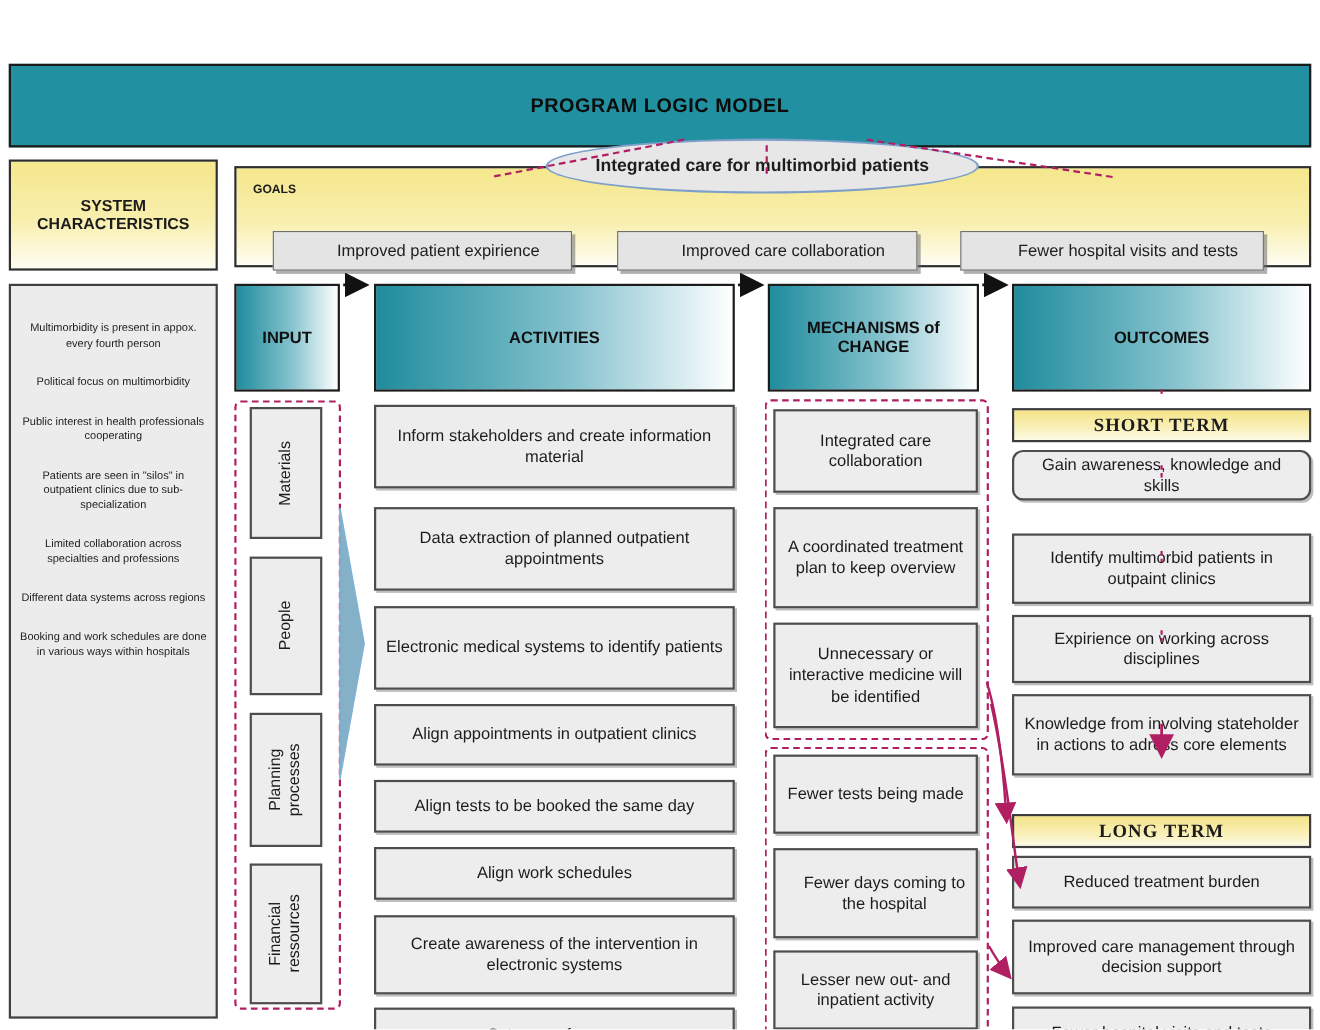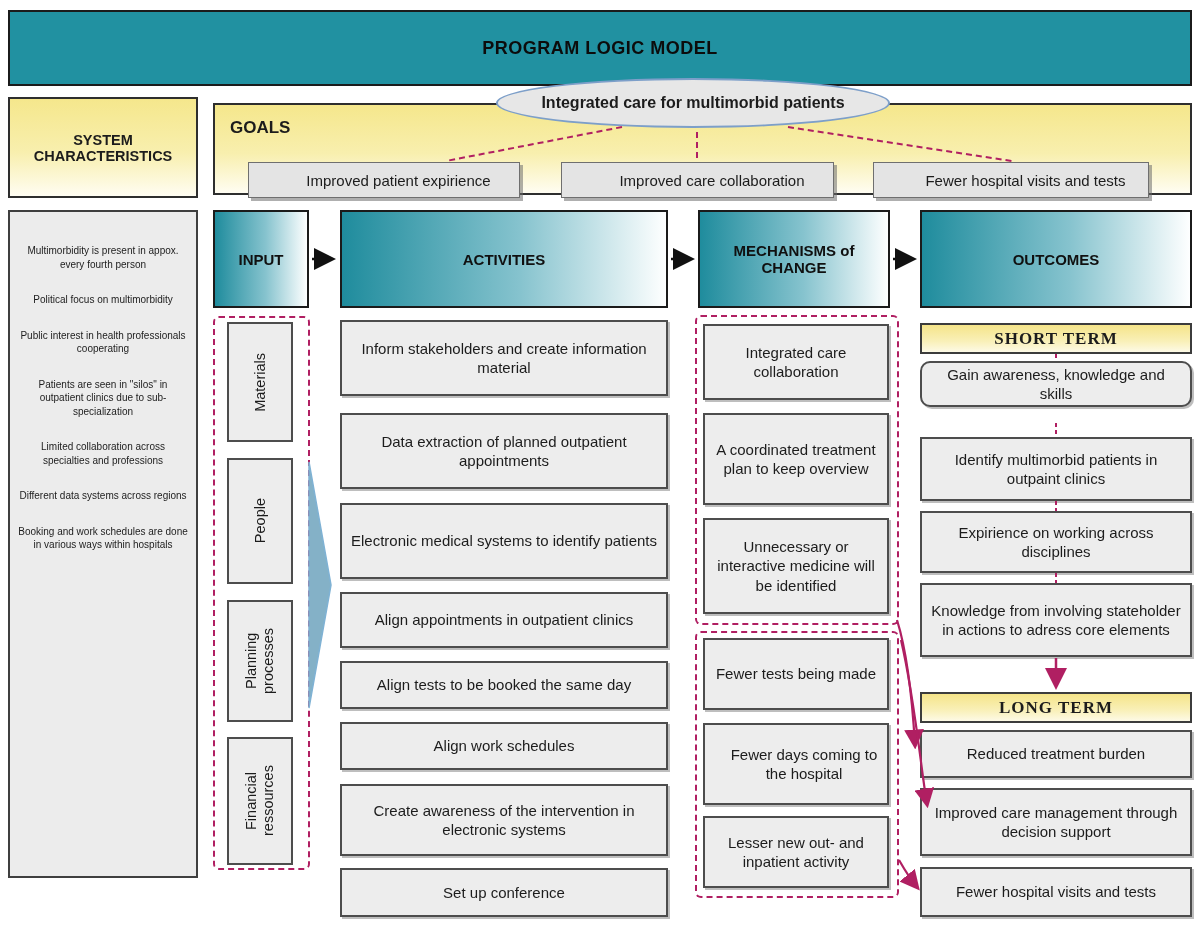--- a/index.html
+++ b/index.html
@@ -13,7 +13,7 @@
     color: #1c1c1c;
     overflow: hidden;
   }
-  .abs { position: absolute; }
+  .abs { position: absolute; margin-top: 48px; }
 
   
   .banner {

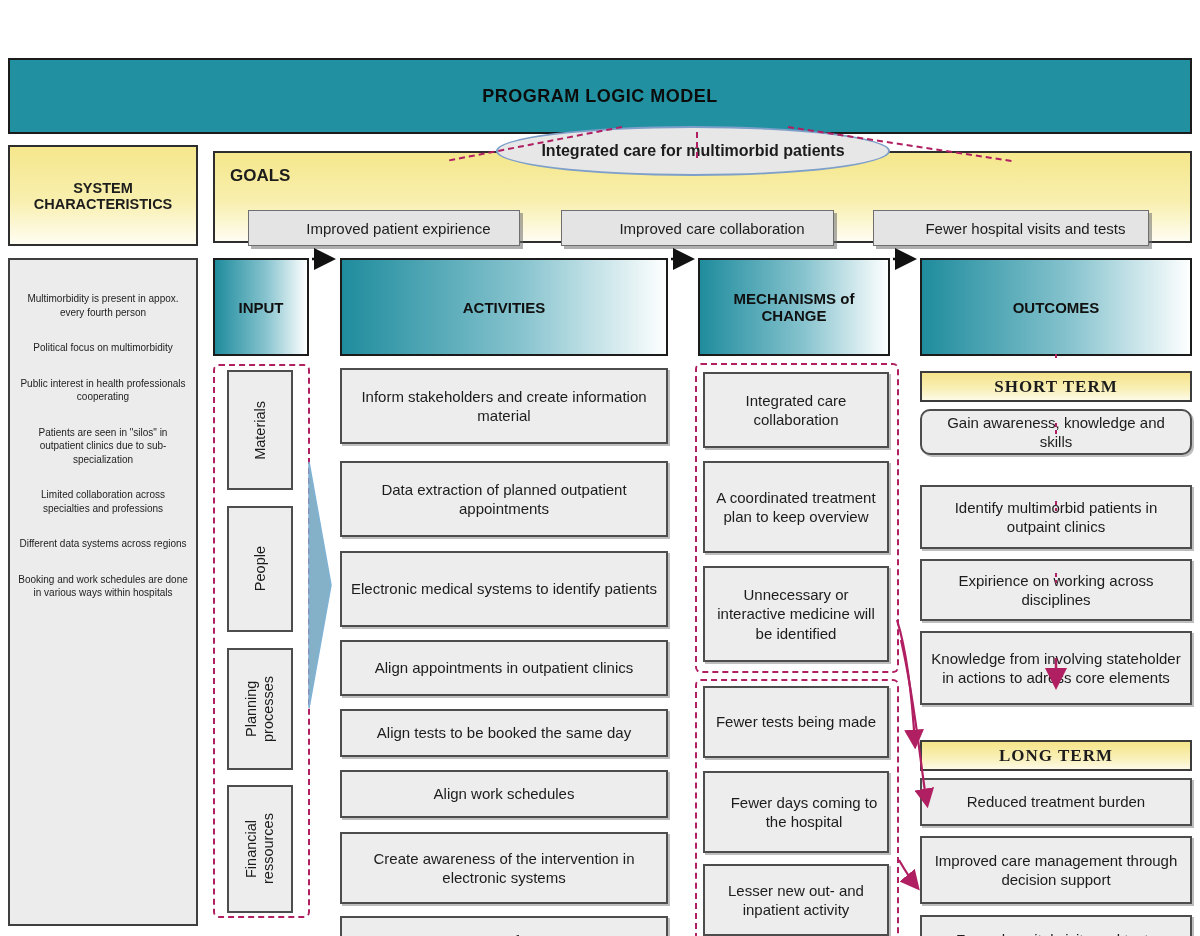--- a/index.html
+++ b/index.html
@@ -38,7 +38,7 @@
     border: 2px solid #2e2e2e;
   }
   .goals-label {
-    left: 230px; top: 118px; font-weight: bold; font-size: 17px;
+    left: 230px; top: 118px; font-weight: bold; font-size: 11px;
   }
   .ellipse {
     left: 496px; top: 78px; width: 394px; height: 50px;

